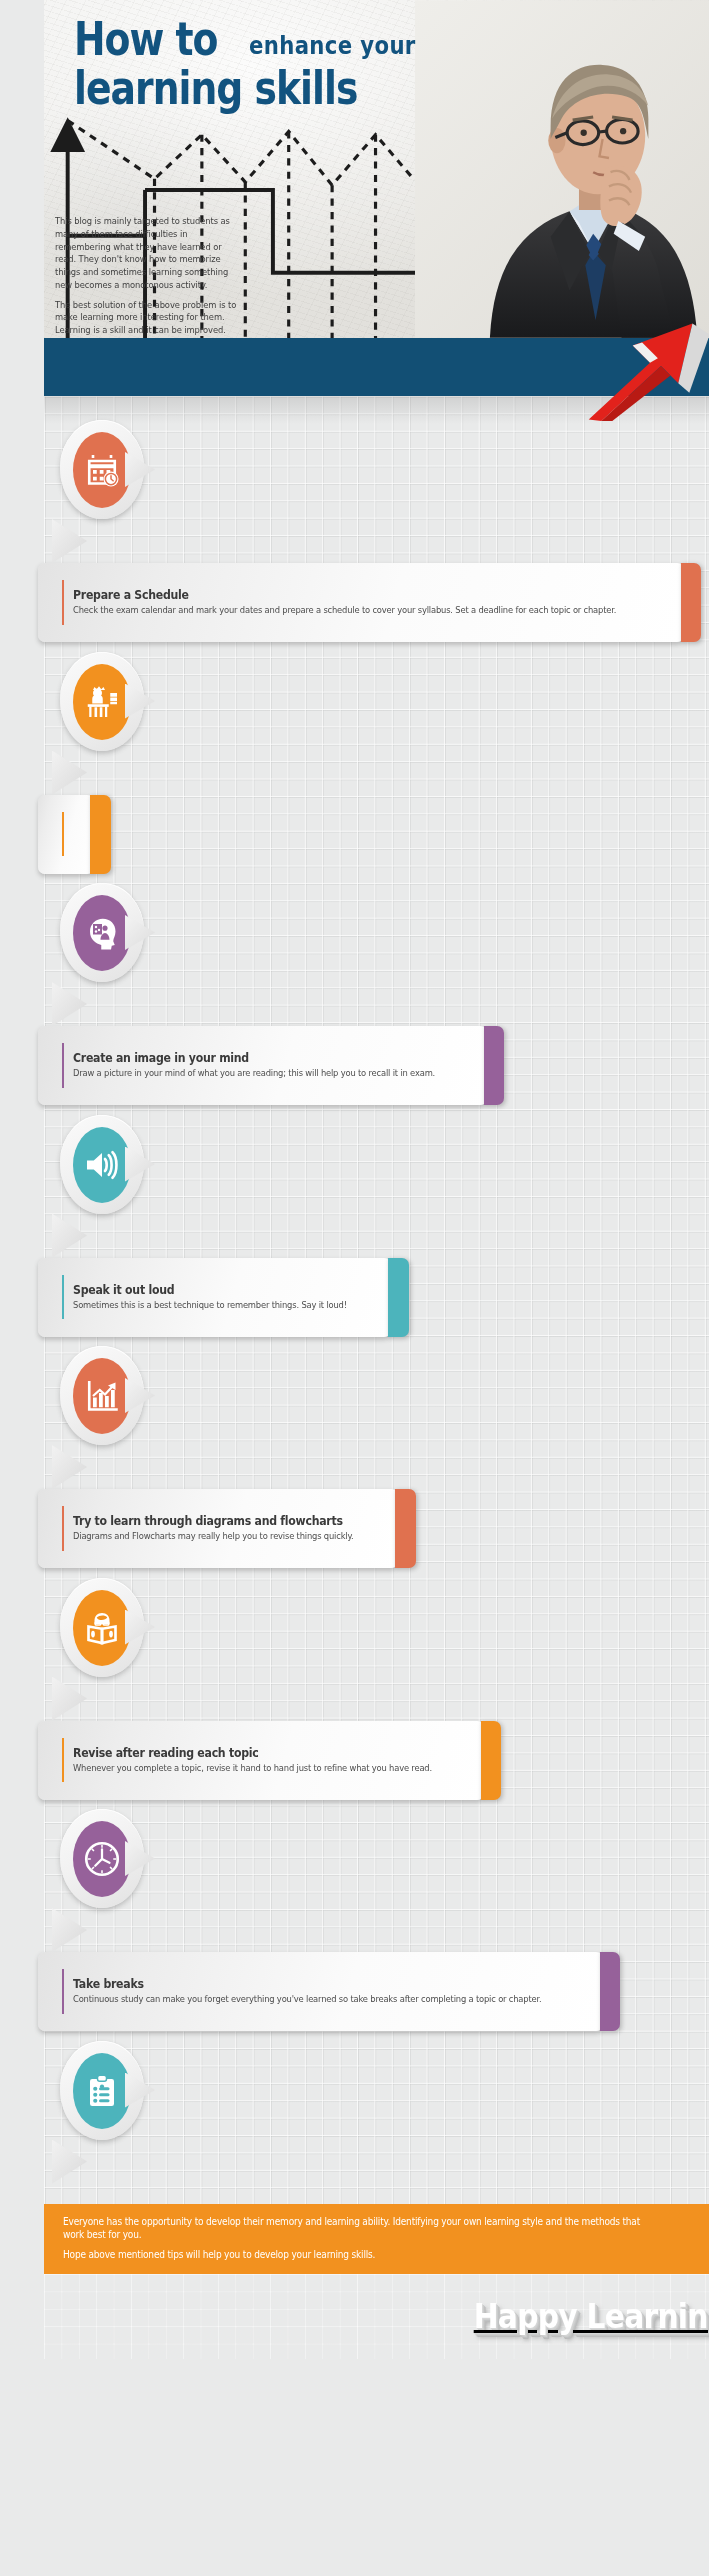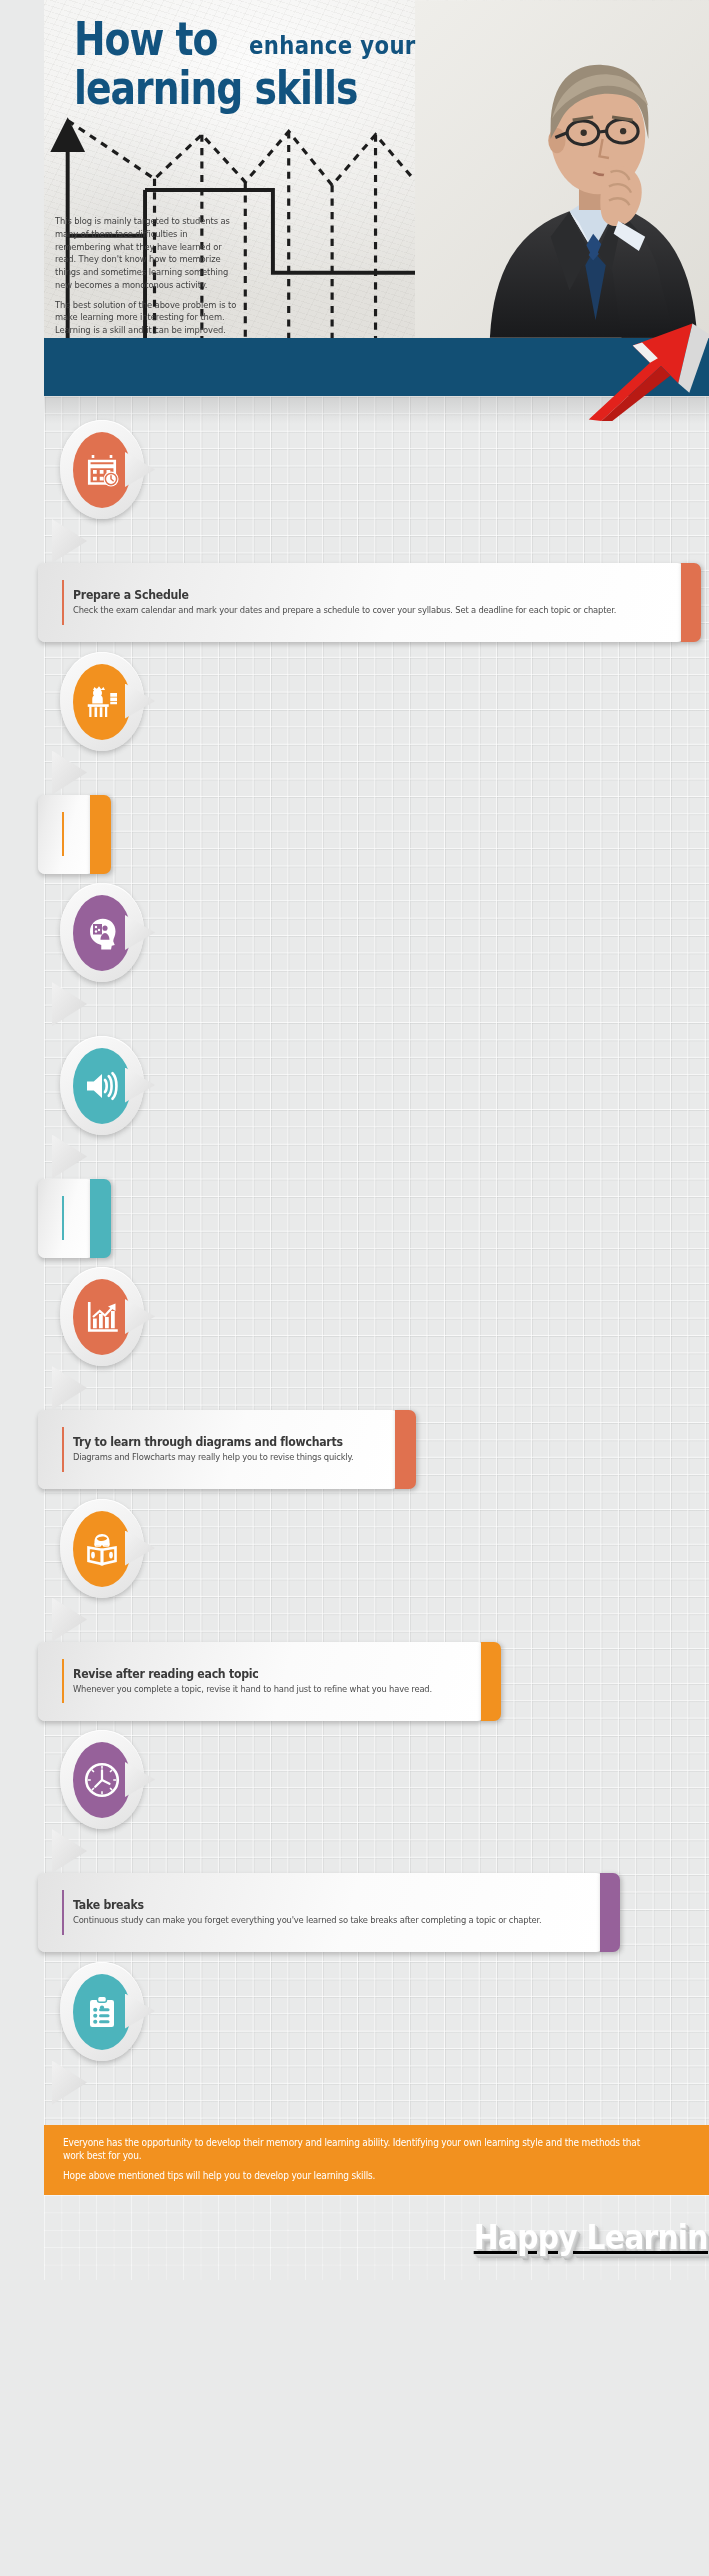--- a/index.html
+++ b/index.html
@@ -505,6 +505,14 @@
         </div>
       </div>
       <div class="connector"></div>
+      <div class="card">
+        <div class="accent-bar" style="background: rgb(150, 97, 154);"></div>
+        <div class="card-body">
+          <div class="card-title">Create an image in your mind</div>
+          <div class="card-desc">Draw a picture in your mind of what you are reading; this will help you to recall it in exam.</div>
+        </div>
+        <div class="card-tab" style="background: rgb(150, 97, 154);"></div>
+      </div>
     </div>
 
     <div class="tip">

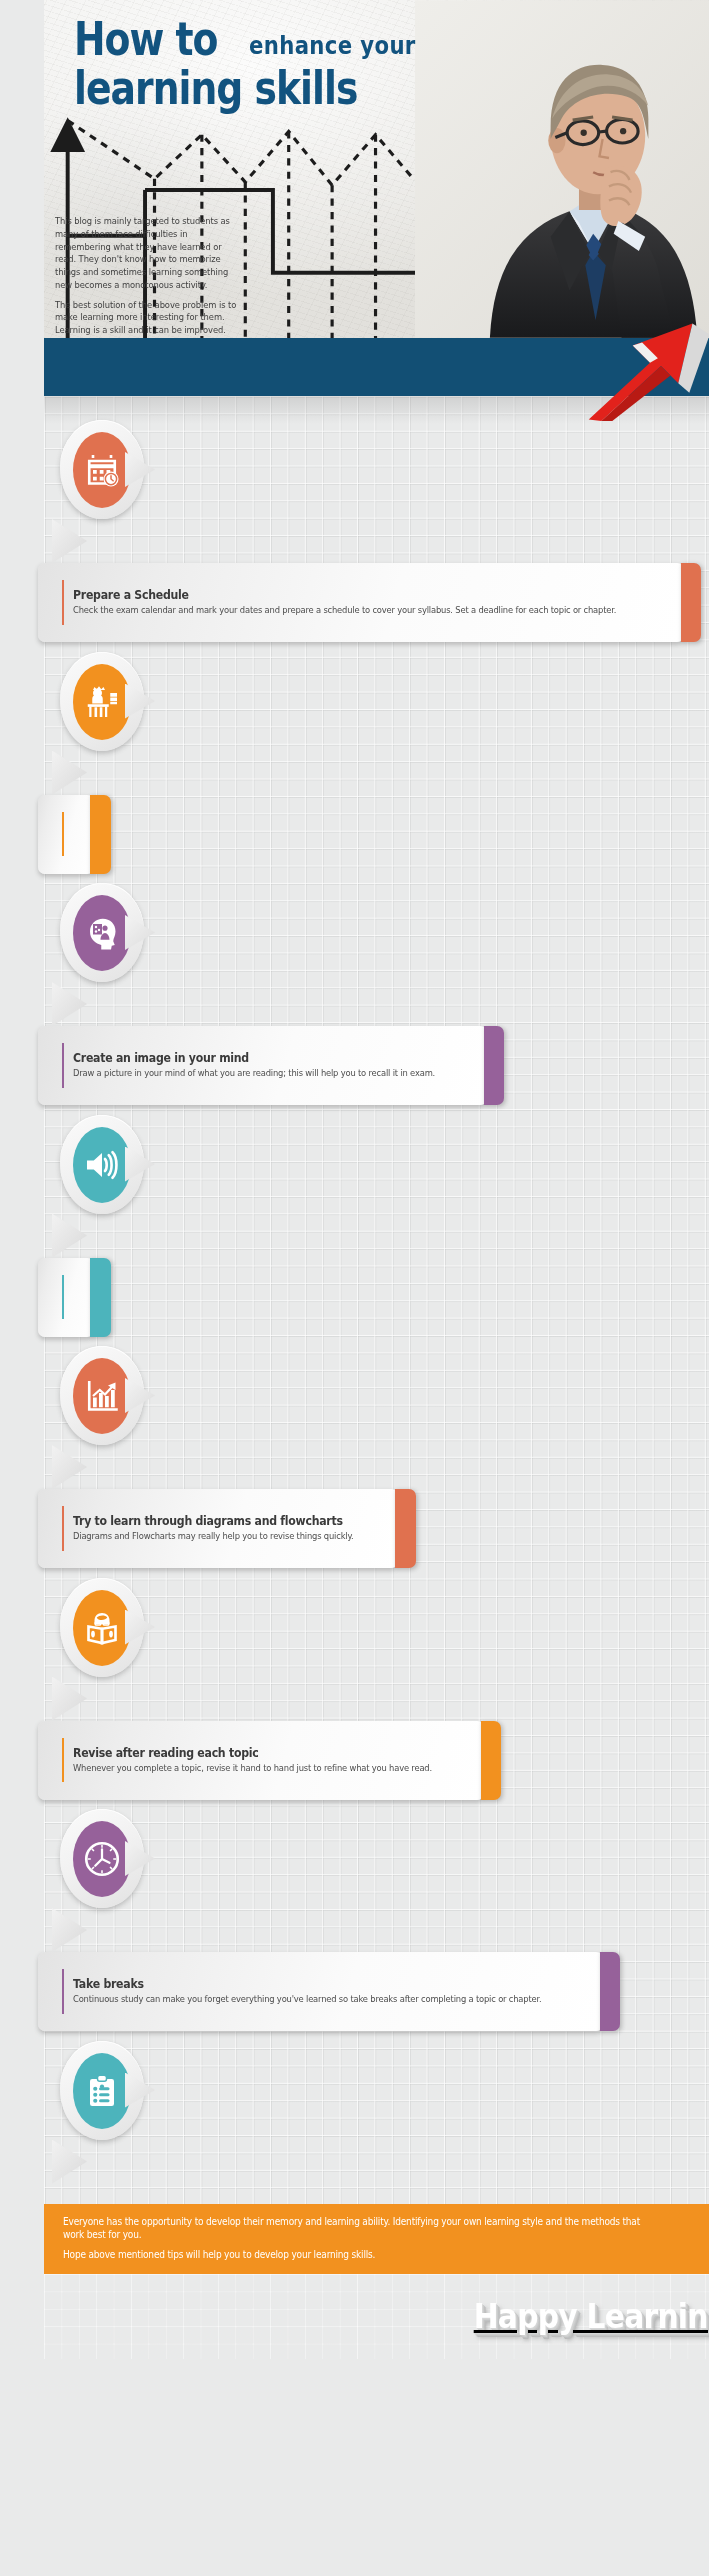--- a/index.html
+++ b/index.html
@@ -529,6 +529,10 @@
       <div class="connector"></div>
       <div class="card">
         <div class="accent-bar" style="background: rgb(76, 180, 188);"></div>
+        <div class="card-body">
+          <div class="card-title">Speak it out loud</div>
+          <div class="card-desc">Sometimes this is a best technique to remember things. Say it loud!</div>
+        </div>
         <div class="card-tab" style="background: rgb(76, 180, 188);"></div>
       </div>
     </div>

